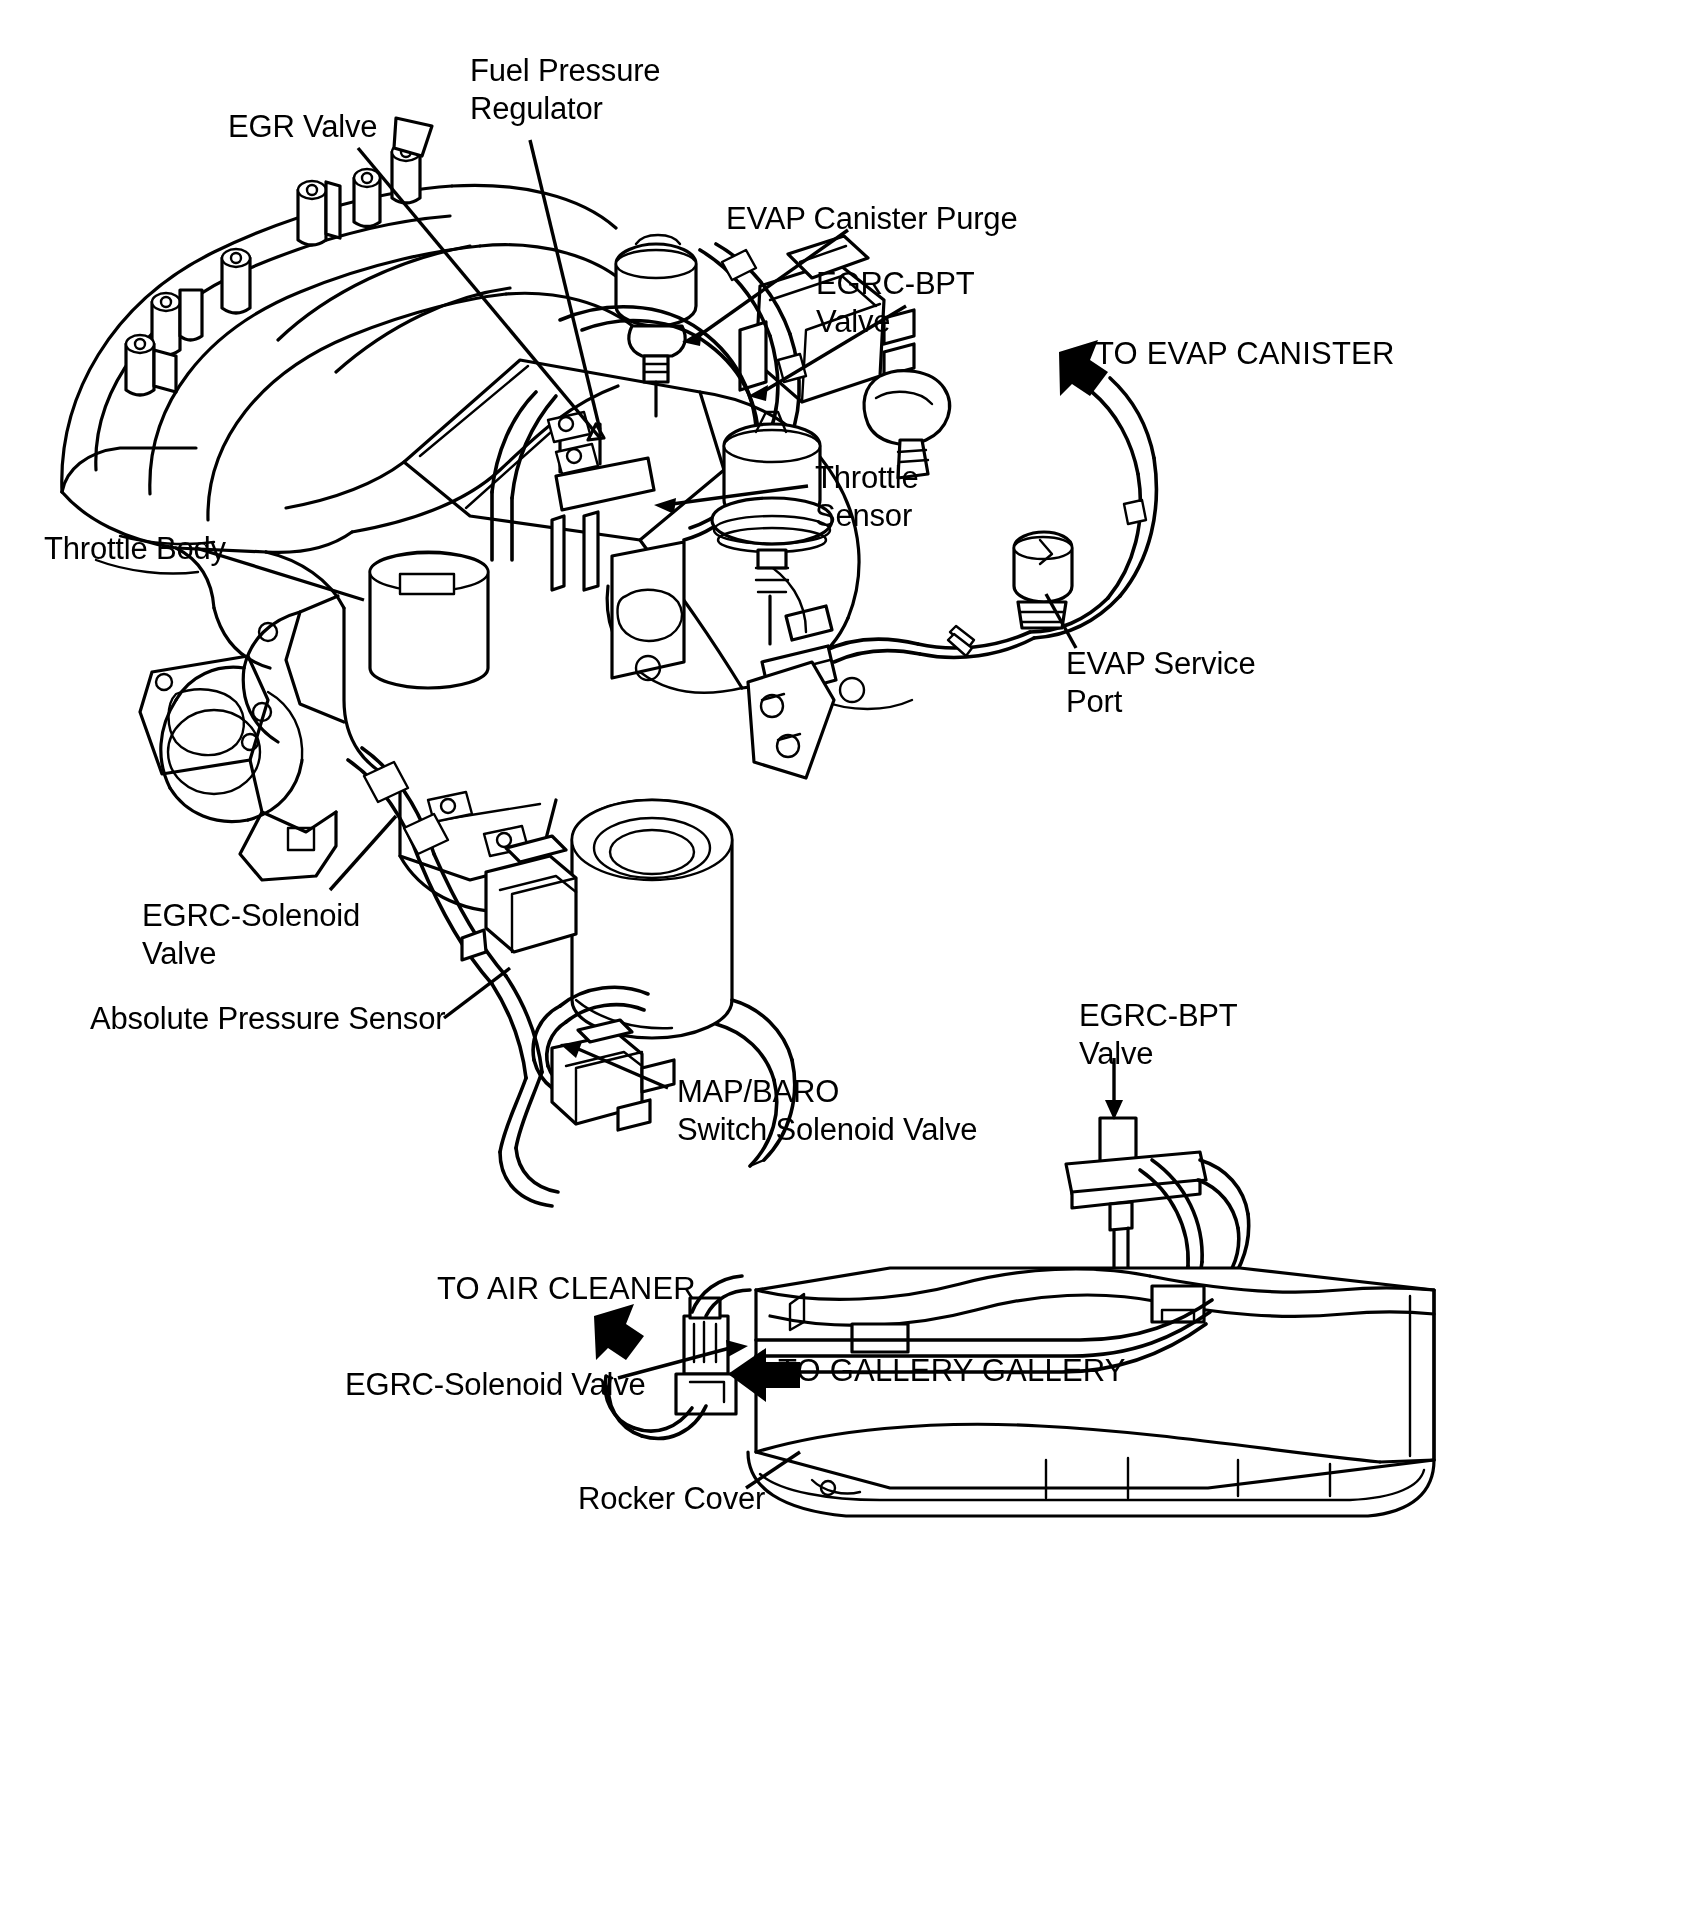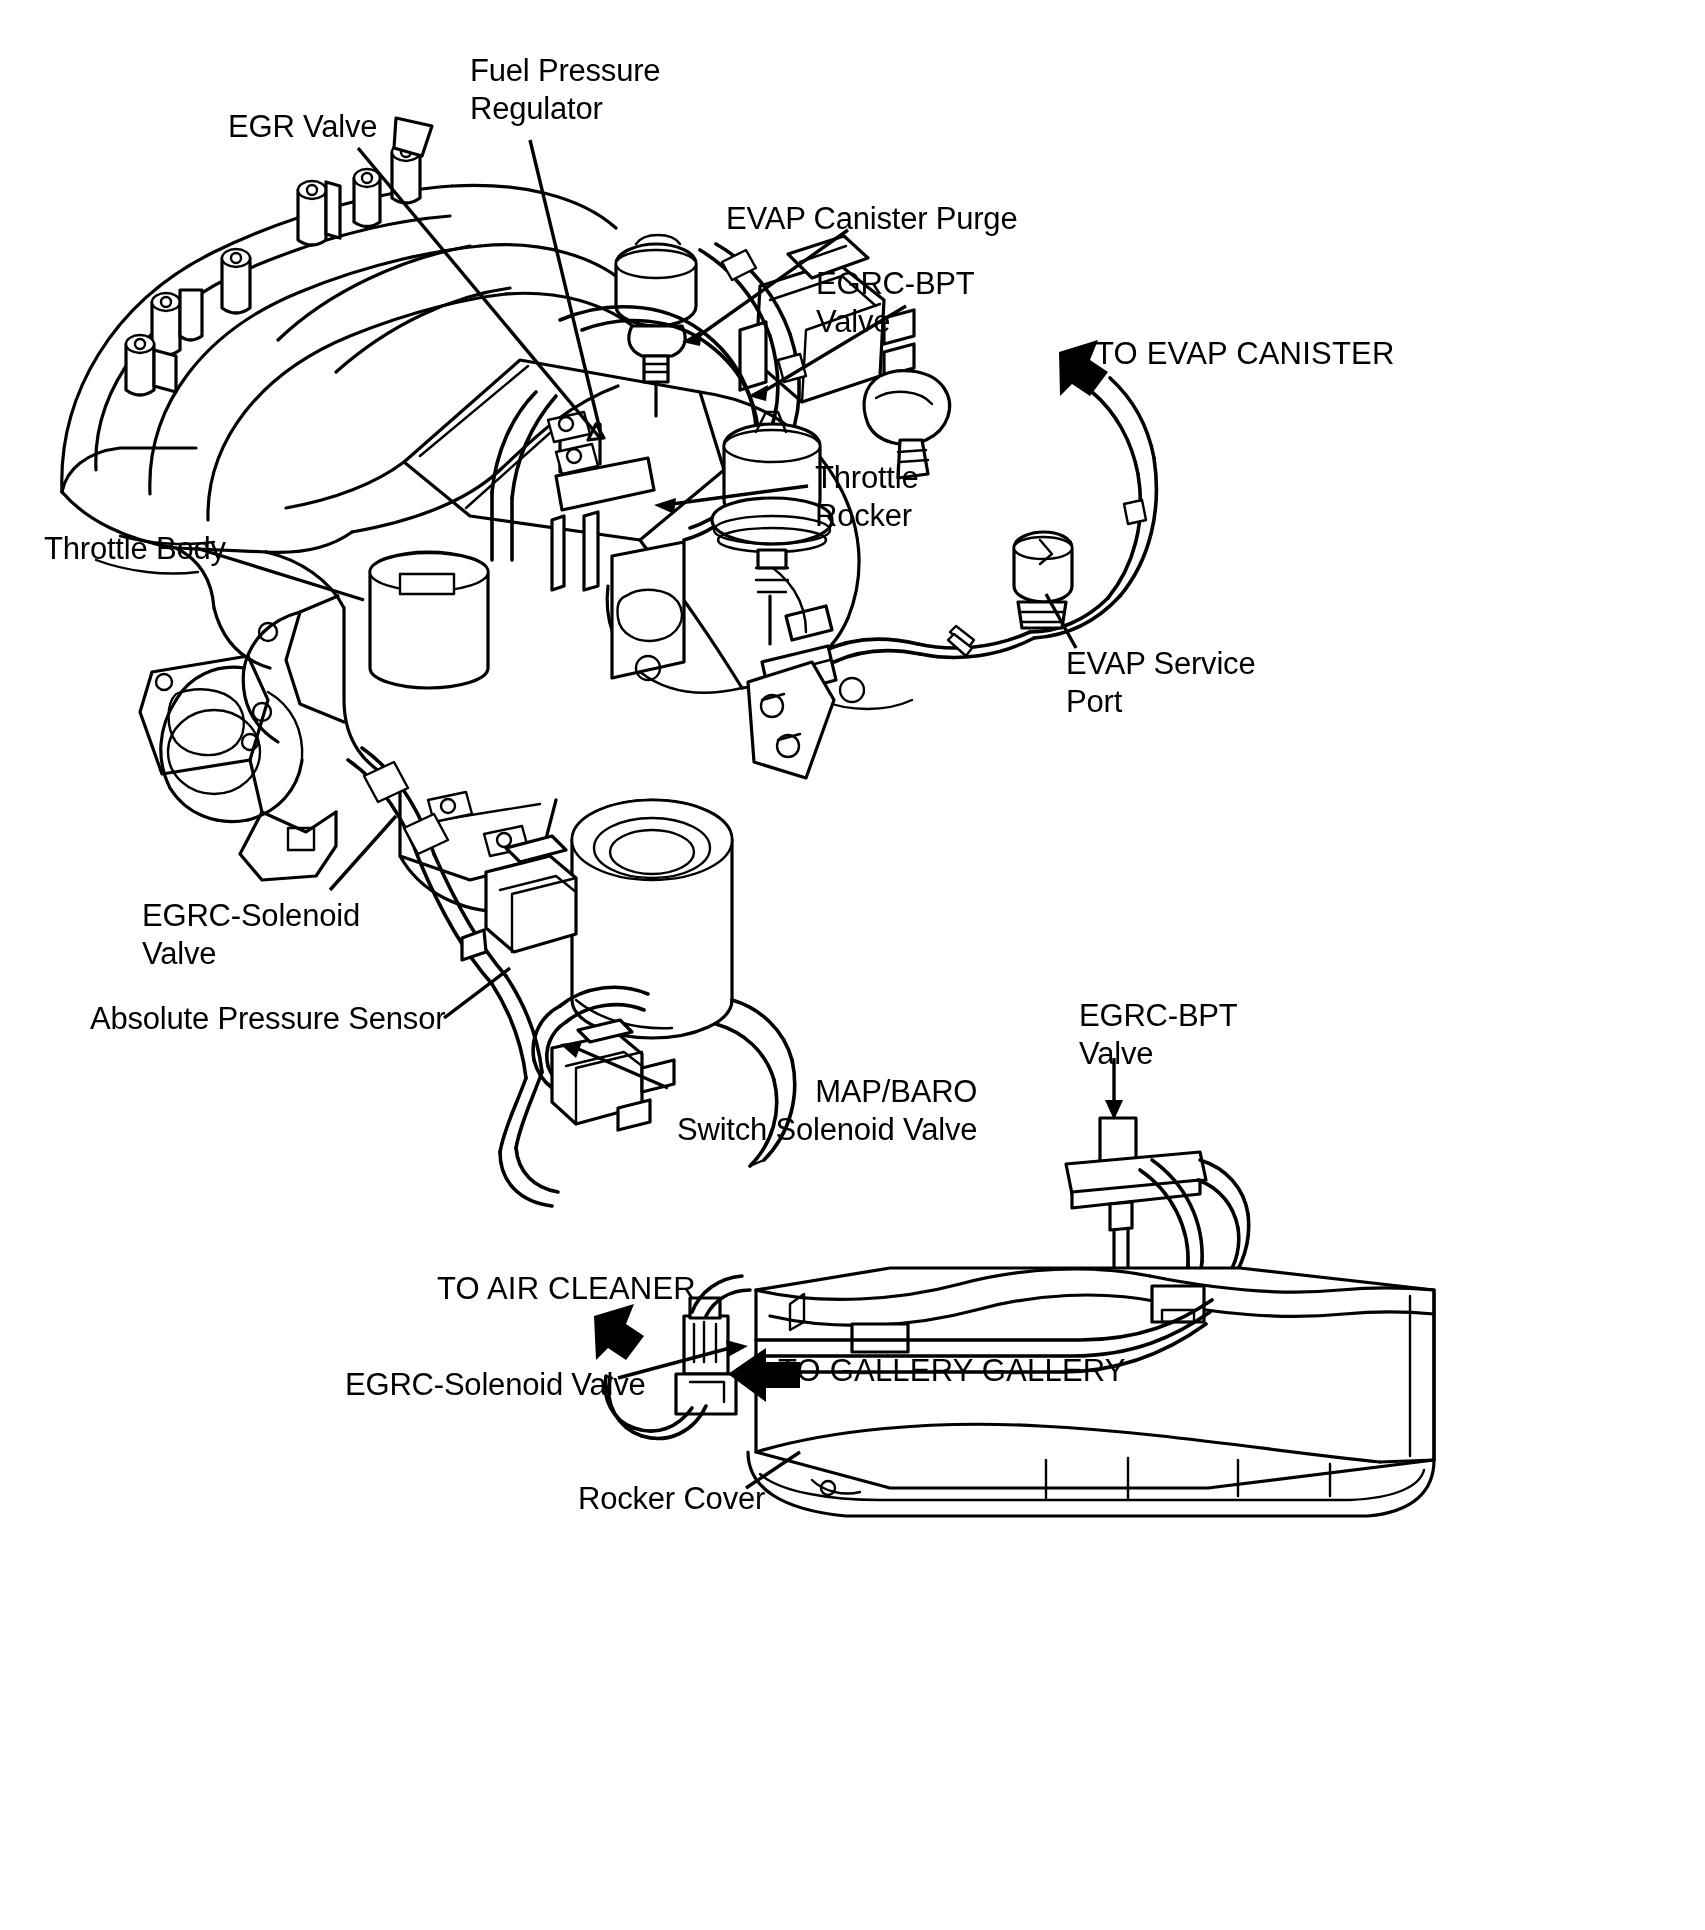--- a/index.html
+++ b/index.html
@@ -466,7 +466,7 @@
       <div class="lbl" style="left: 726px; top: 176px; margin-top: 24px;"><div>EVAP Canister Purge</div></div>
       <div class="lbl" style="left: 816px; top: 265px;"><div>EGRC-BPT</div><div>Valve</div></div>
       <div class="lbl caps" style="left: 1095px; top: 335px;"><div>TO EVAP CANISTER</div></div>
-      <div class="lbl" style="left: 815px; top: 459px;"><div>Throttle</div><div>Rocker</div></div>
+      <div class="lbl" style="left: 815px; top: 459px;"><div>Throttle</div><div>Sensor</div></div>
       <div class="lbl" style="left: 28px; top: 530px; margin-left: 16px;"><div>Throttle Body</div></div>
       <div class="lbl" style="left: 1066px; top: 645px;"><div>EVAP Service</div><div>Port</div></div>
       <div class="lbl" style="left: 142px; top: 897px;"><div>EGRC-Solenoid</div><div>Valve</div></div>

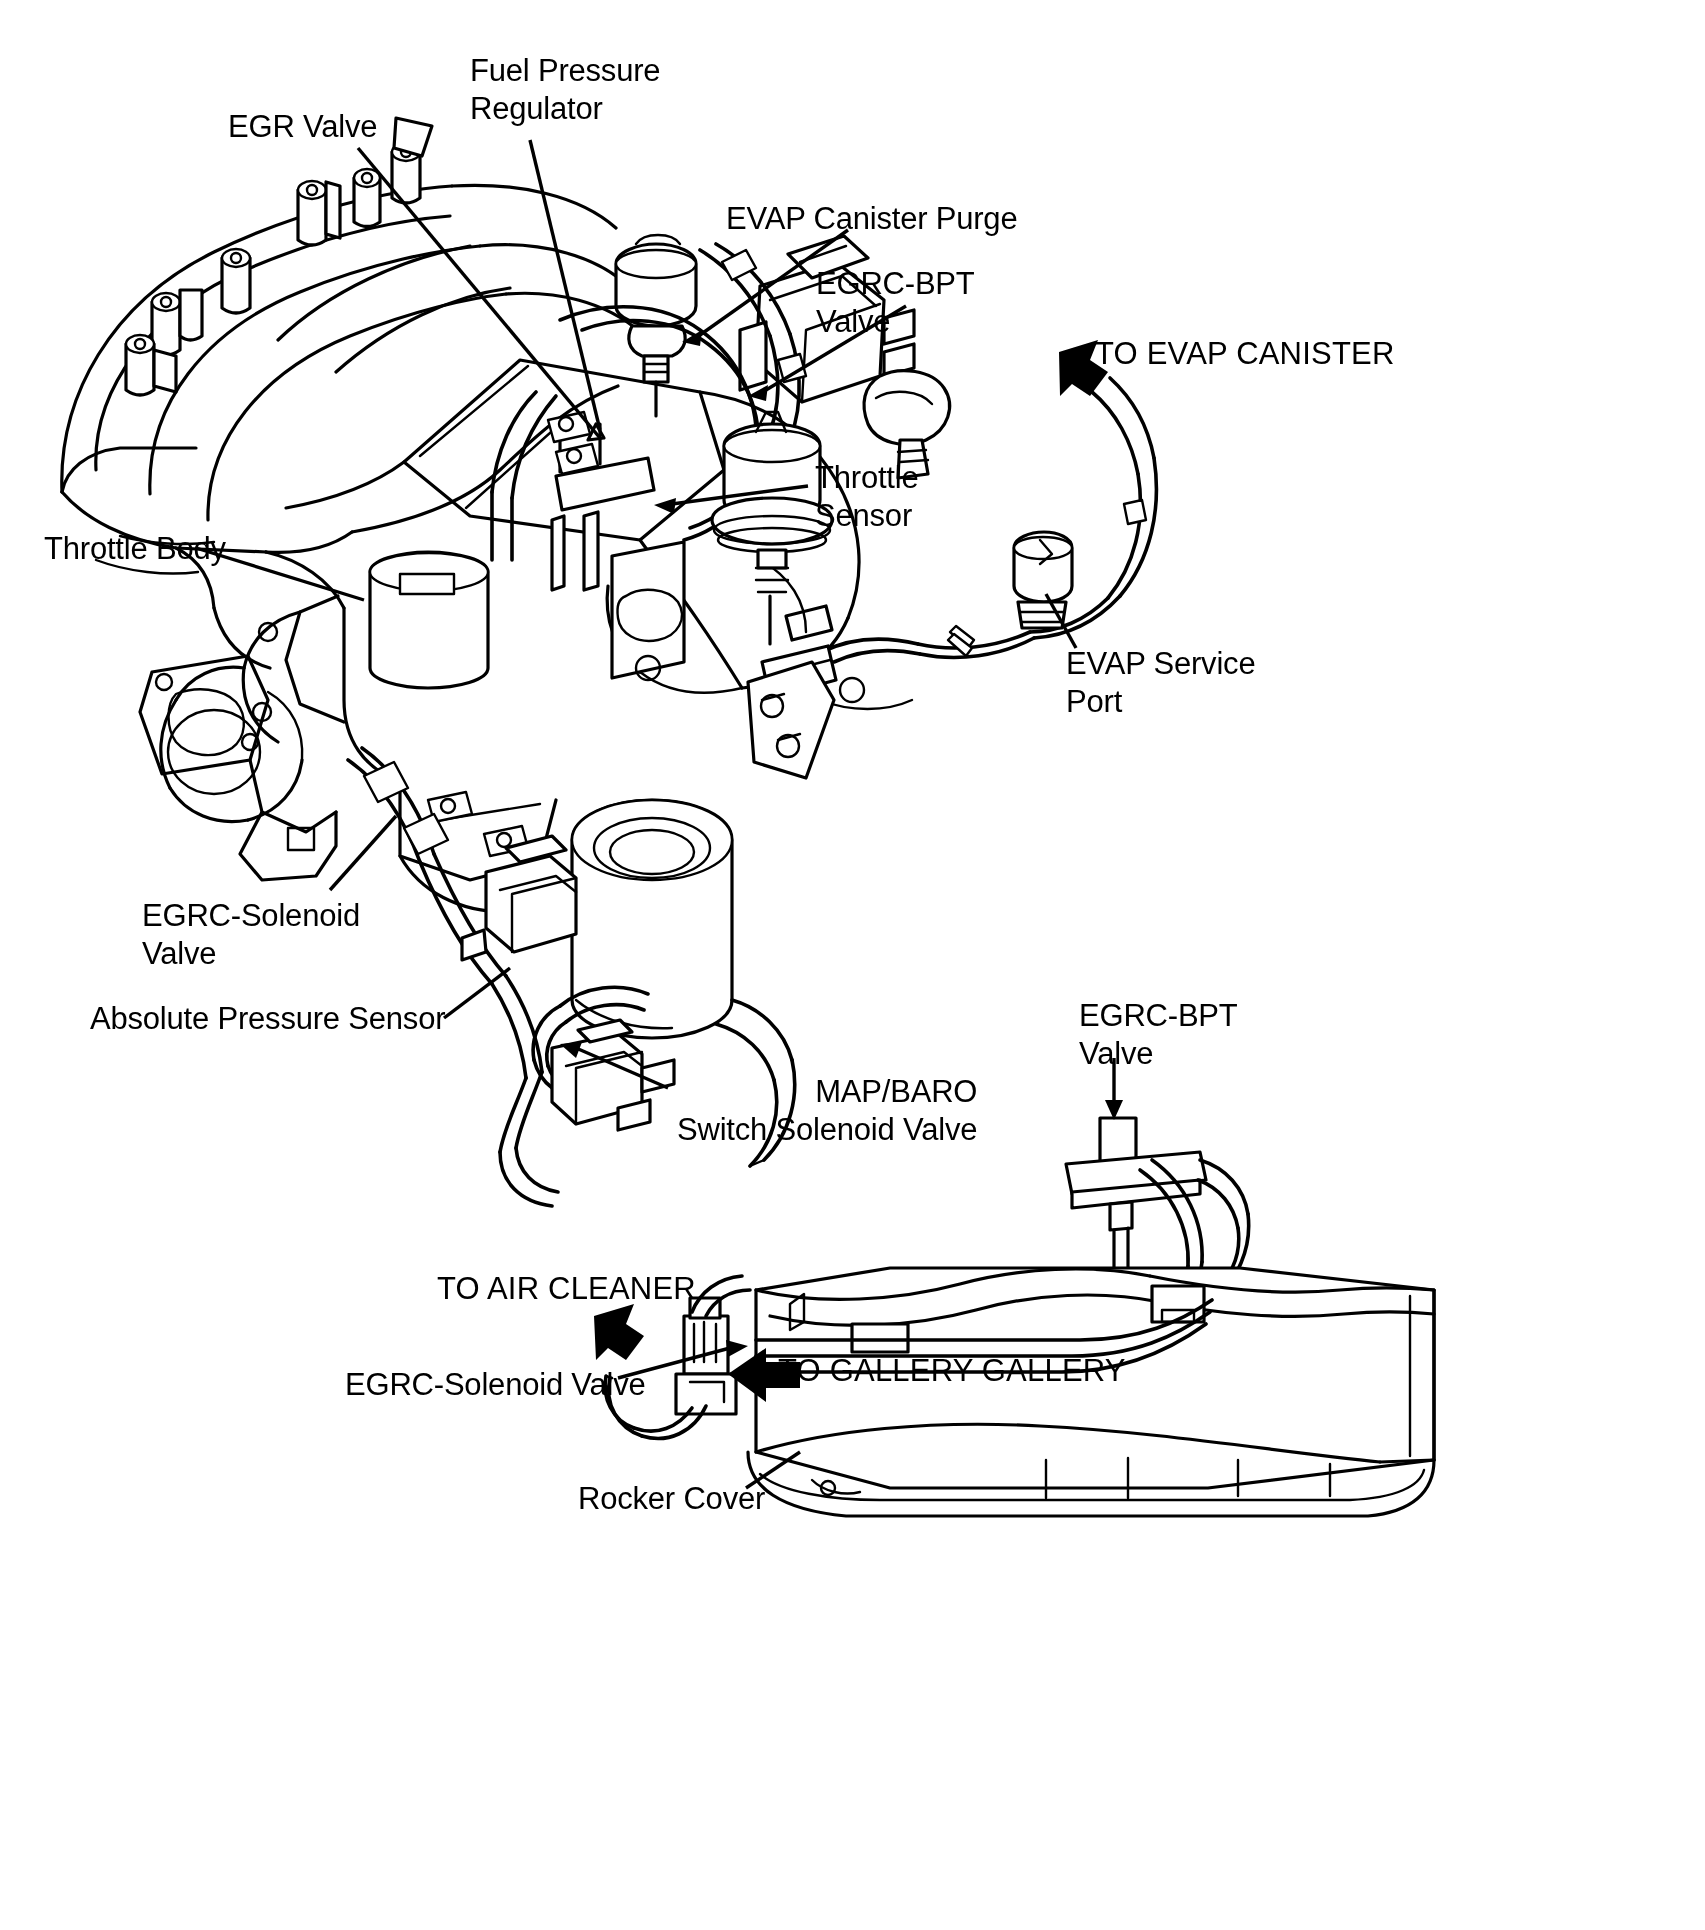--- a/index.html
+++ b/index.html
@@ -471,7 +471,7 @@
       <div class="lbl" style="left: 1066px; top: 645px;"><div>EVAP Service</div><div>Port</div></div>
       <div class="lbl" style="left: 142px; top: 897px;"><div>EGRC-Solenoid</div><div>Valve</div></div>
       <div class="lbl" style="left: 90px; top: 1000px;"><div>Absolute Pressure Sensor</div></div>
-      <div class="lbl" style="left: 677px; top: 1073px; text-align: right;"><div>MAP/BARO</div><div>Switch Solenoid Valve</div></div>
+      <div class="lbl" style="left: 677px; top: 1073px;"><div>MAP/BARO</div><div>Switch Solenoid Valve</div></div>
       <div class="lbl" style="left: 1079px; top: 997px;"><div>EGRC-BPT</div><div>Valve</div></div>
       <div class="lbl caps" style="left: 397px; top: 1270px; margin-left: 40px;"><div>TO AIR CLEANER</div></div>
       <div class="lbl" style="left: 345px; top: 1366px;"><div>EGRC-Solenoid Valve</div></div>

